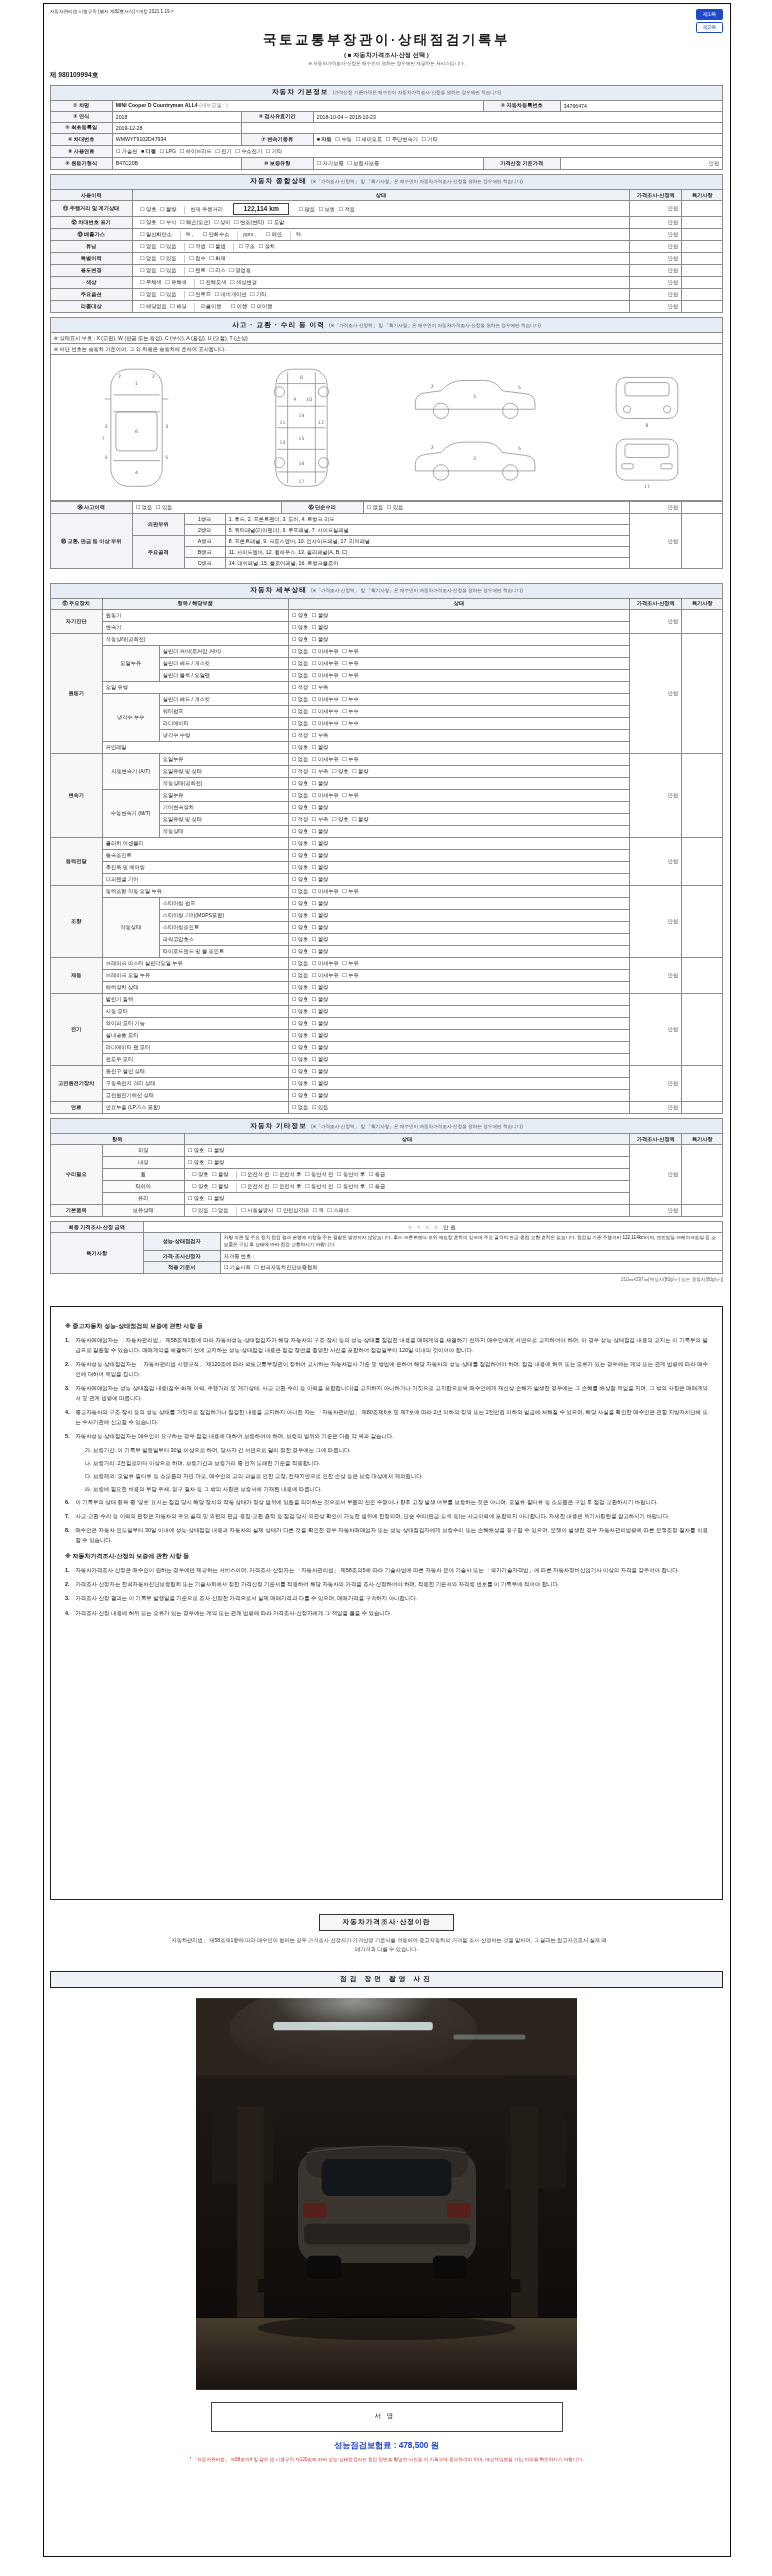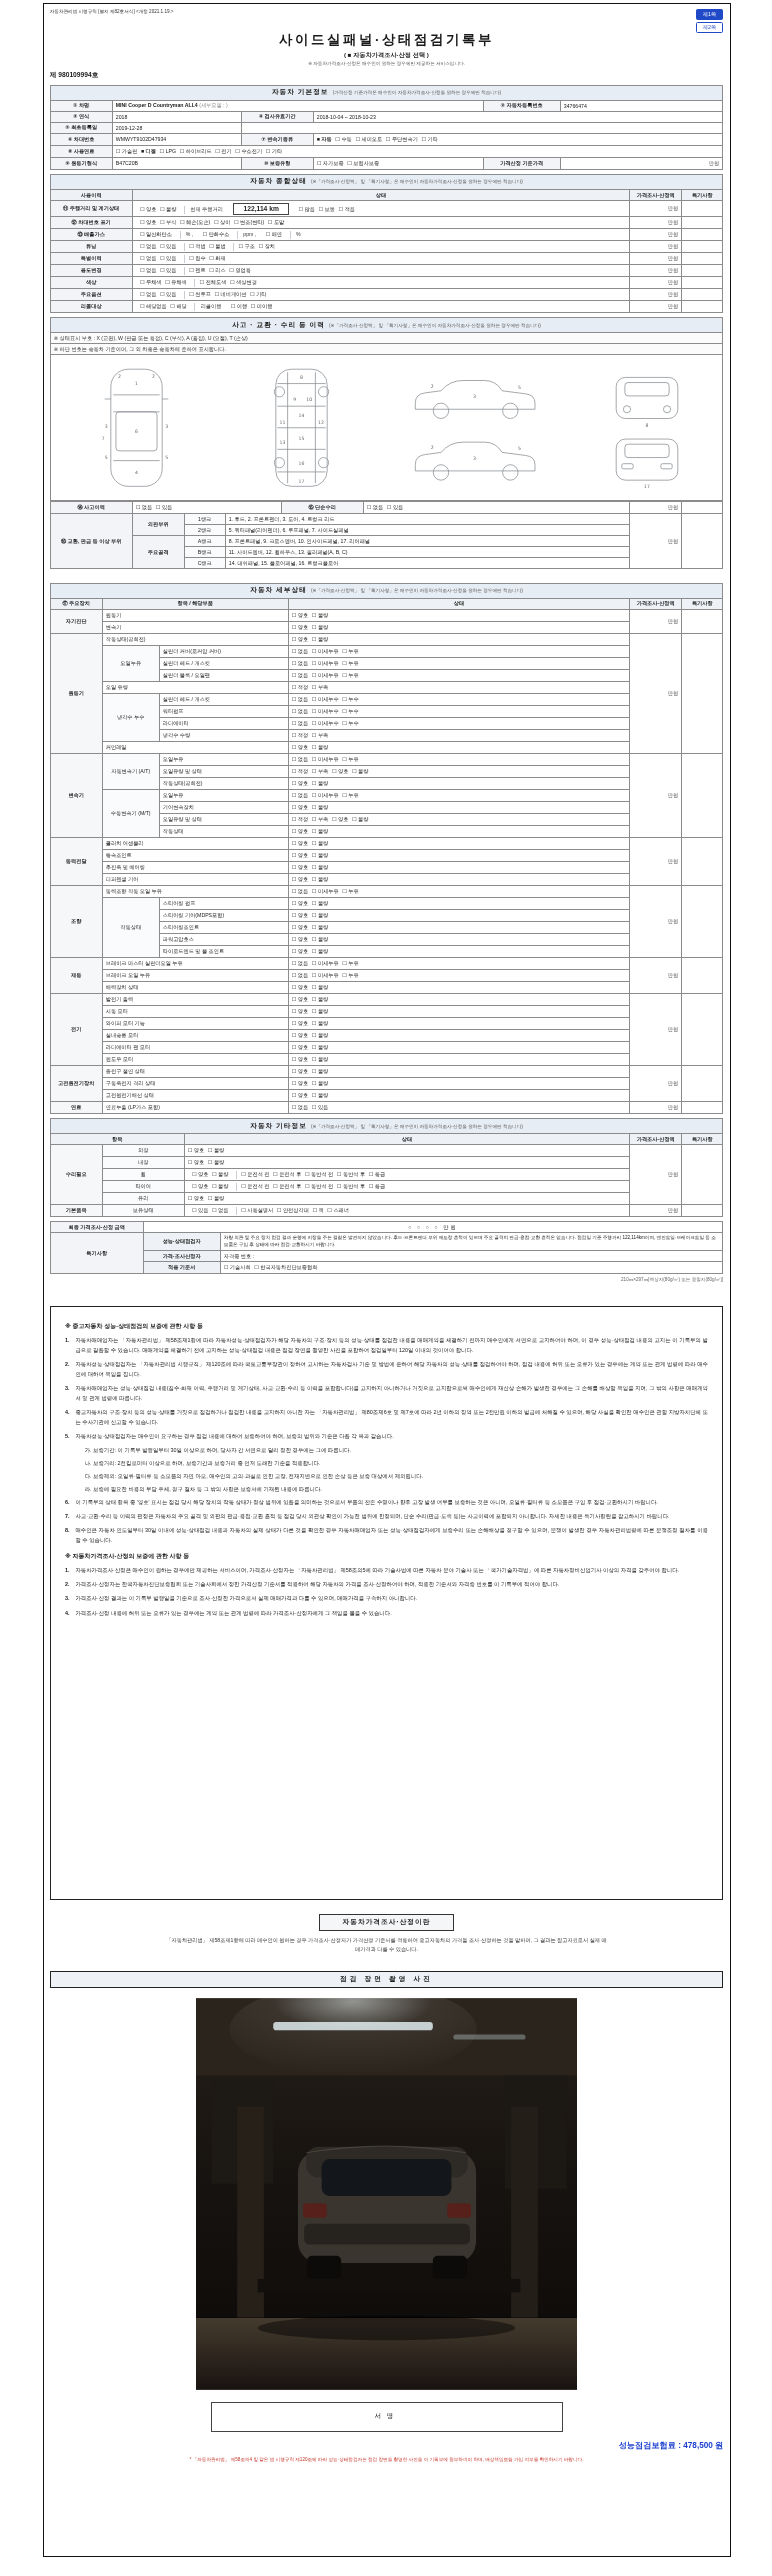--- a/index.html
+++ b/index.html
@@ -76,7 +76,7 @@
   </div>
 
   <div class="titleblock">
-    <h1>사이드실패널·상태점검기록부</h1>
+    <h1>국토교통부장관이·상태점검기록부</h1>
     <div class="title-sub">( ■ 자동차가격조사·산정 선택 )</div>
     <div class="title-note">※ 자동차가격조사·산정은 매수인이 원하는 경우에만 제공하는 서비스입니다.</div>
   </div>

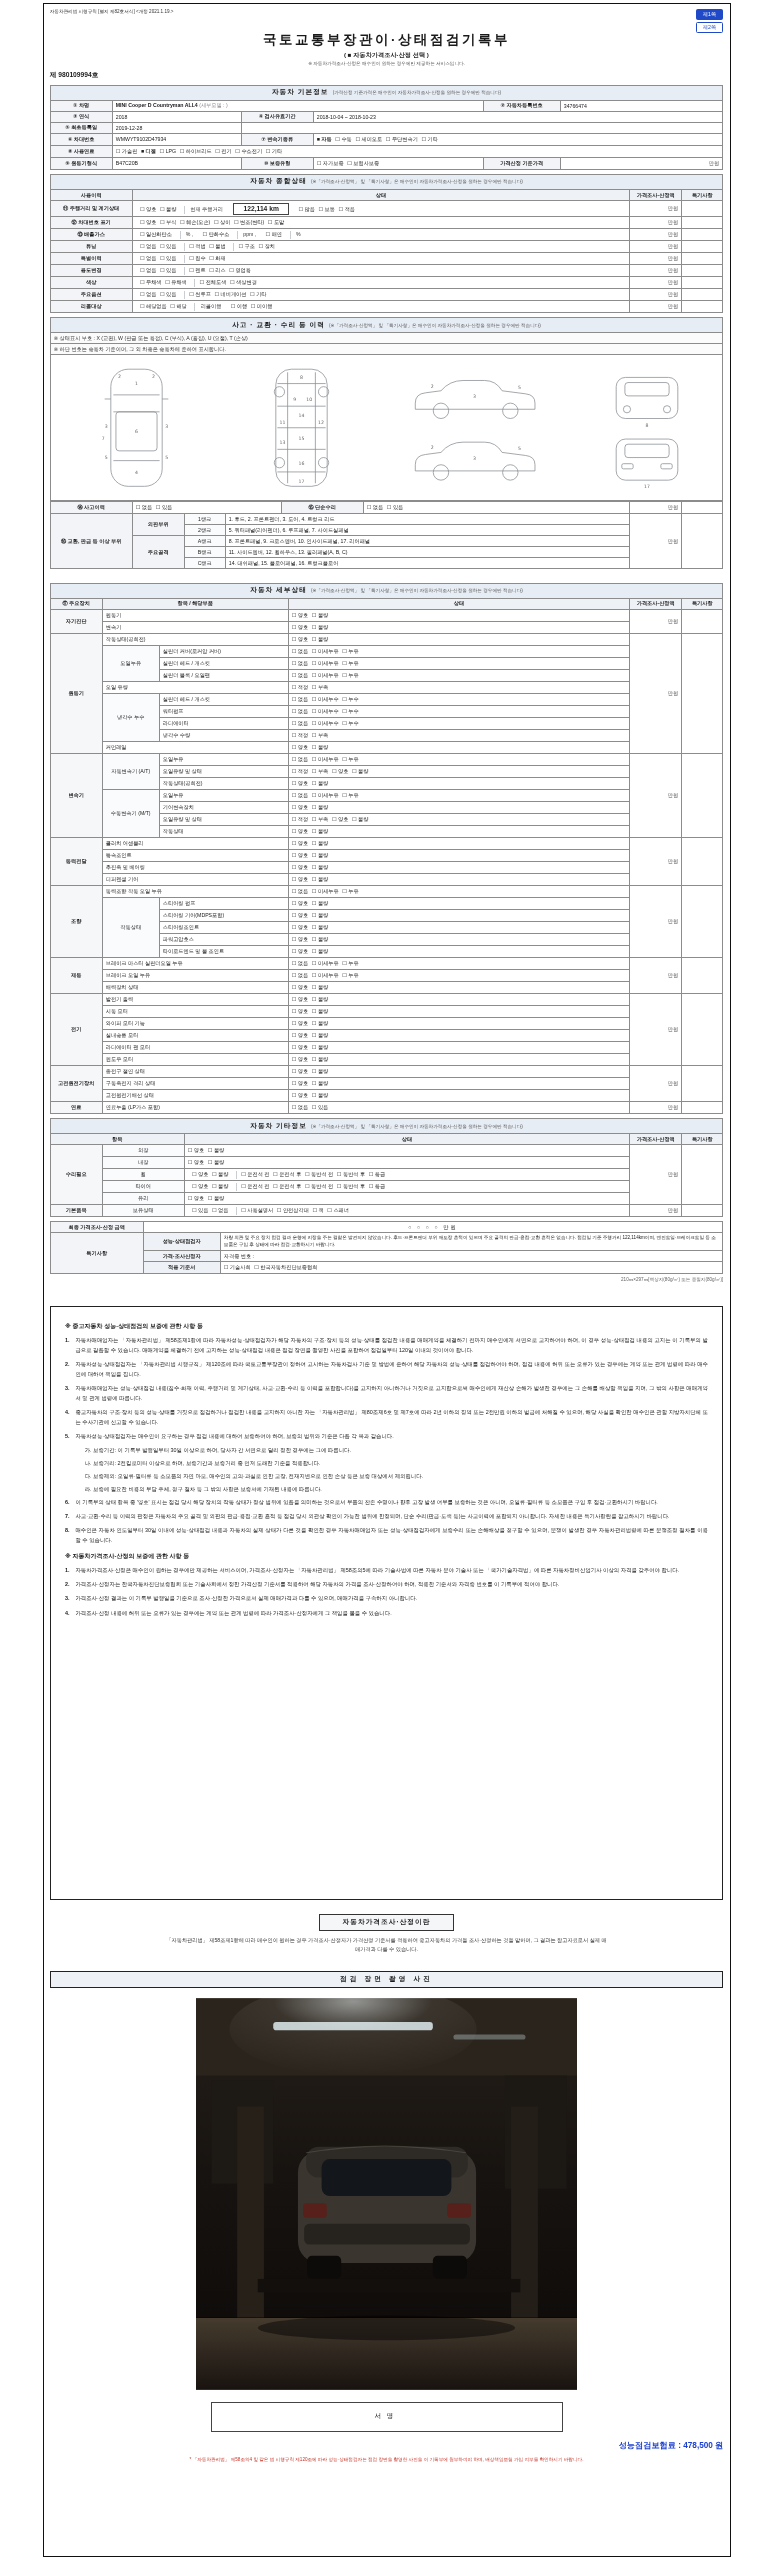--- a/index.html
+++ b/index.html
@@ -58,7 +58,7 @@
   .photo-frame{display:flex;justify-content:center;padding:9.3px 0 4.1px;}
   .photo-frame svg{display:block;}
   .sign-box{width:350px;height:28px;border:0.8px solid #444;margin:8.2px auto 0;display:flex;align-items:center;justify-content:center;font-size:6.7px;letter-spacing:5.2px;color:#222;}
-  .fee{text-align:right;margin-top:8.2px;font-size:8.2px;font-weight:bold;color:#1b3fd0;}
+  .fee{text-align:center;margin-top:8.2px;font-size:8.2px;font-weight:bold;color:#1b3fd0;}
   .bottom-note{margin-top:6.2px;font-size:4.6px;color:#c43326;text-align:center;}
   svg text{font-family:"DejaVu Sans",sans-serif;}
 </style>

